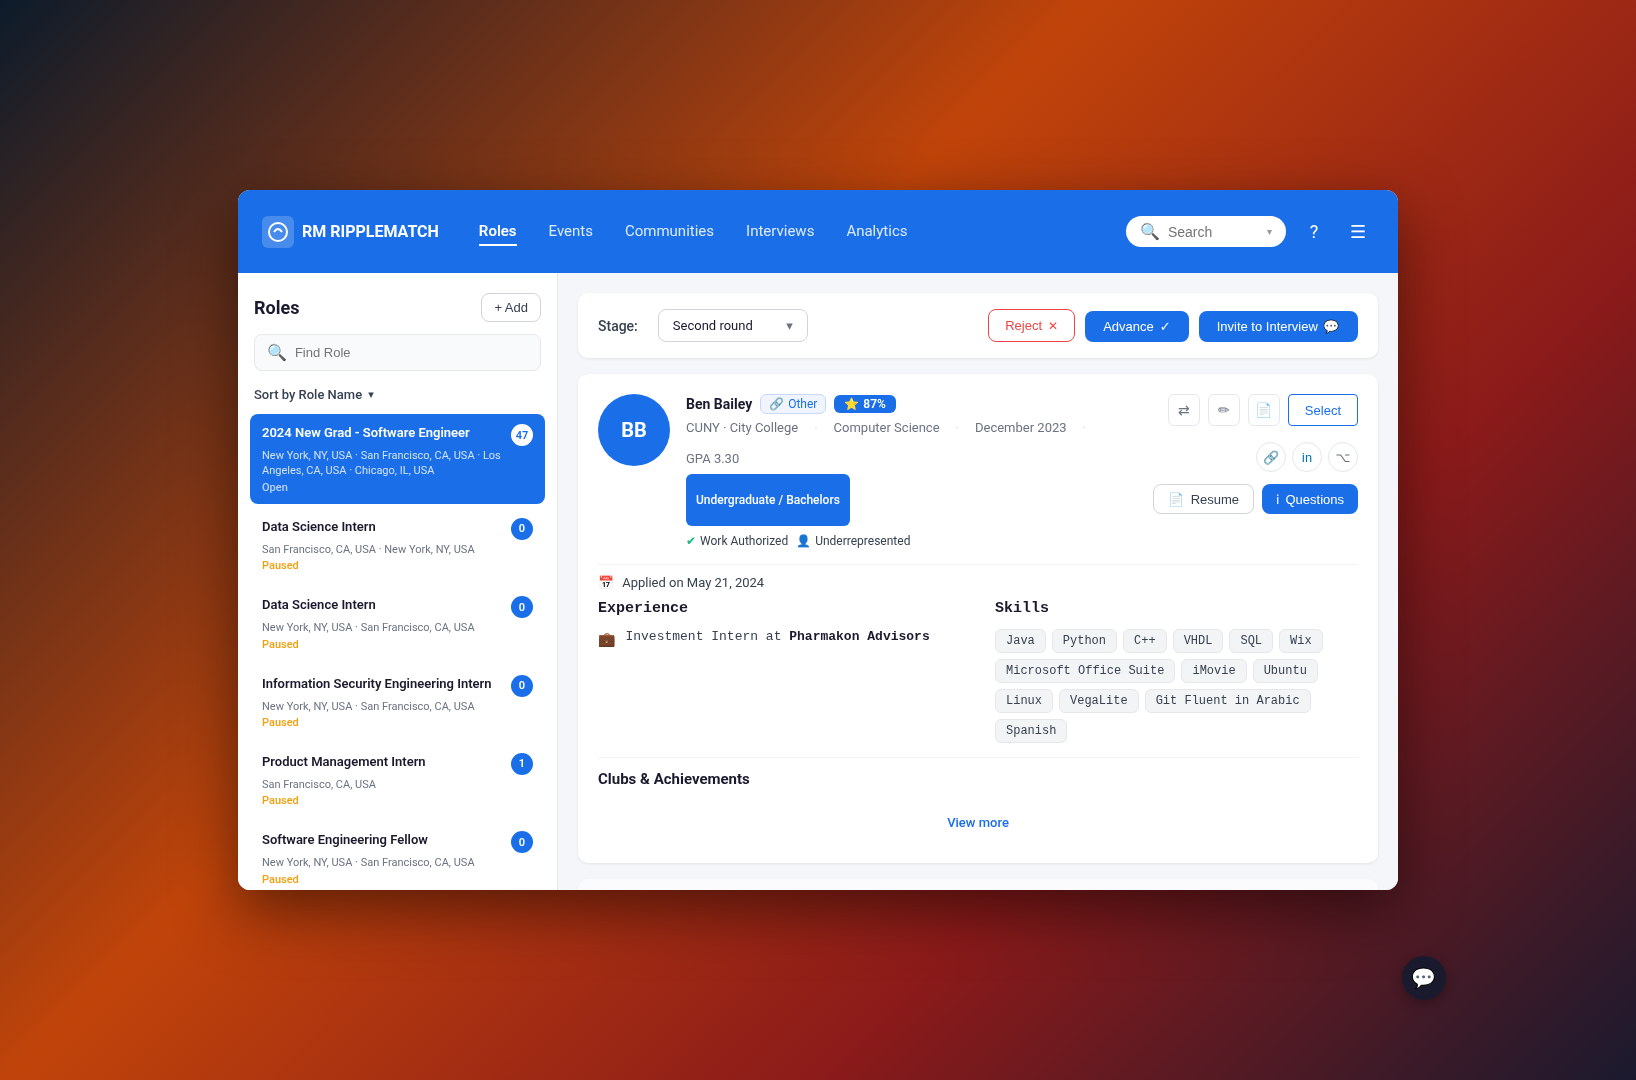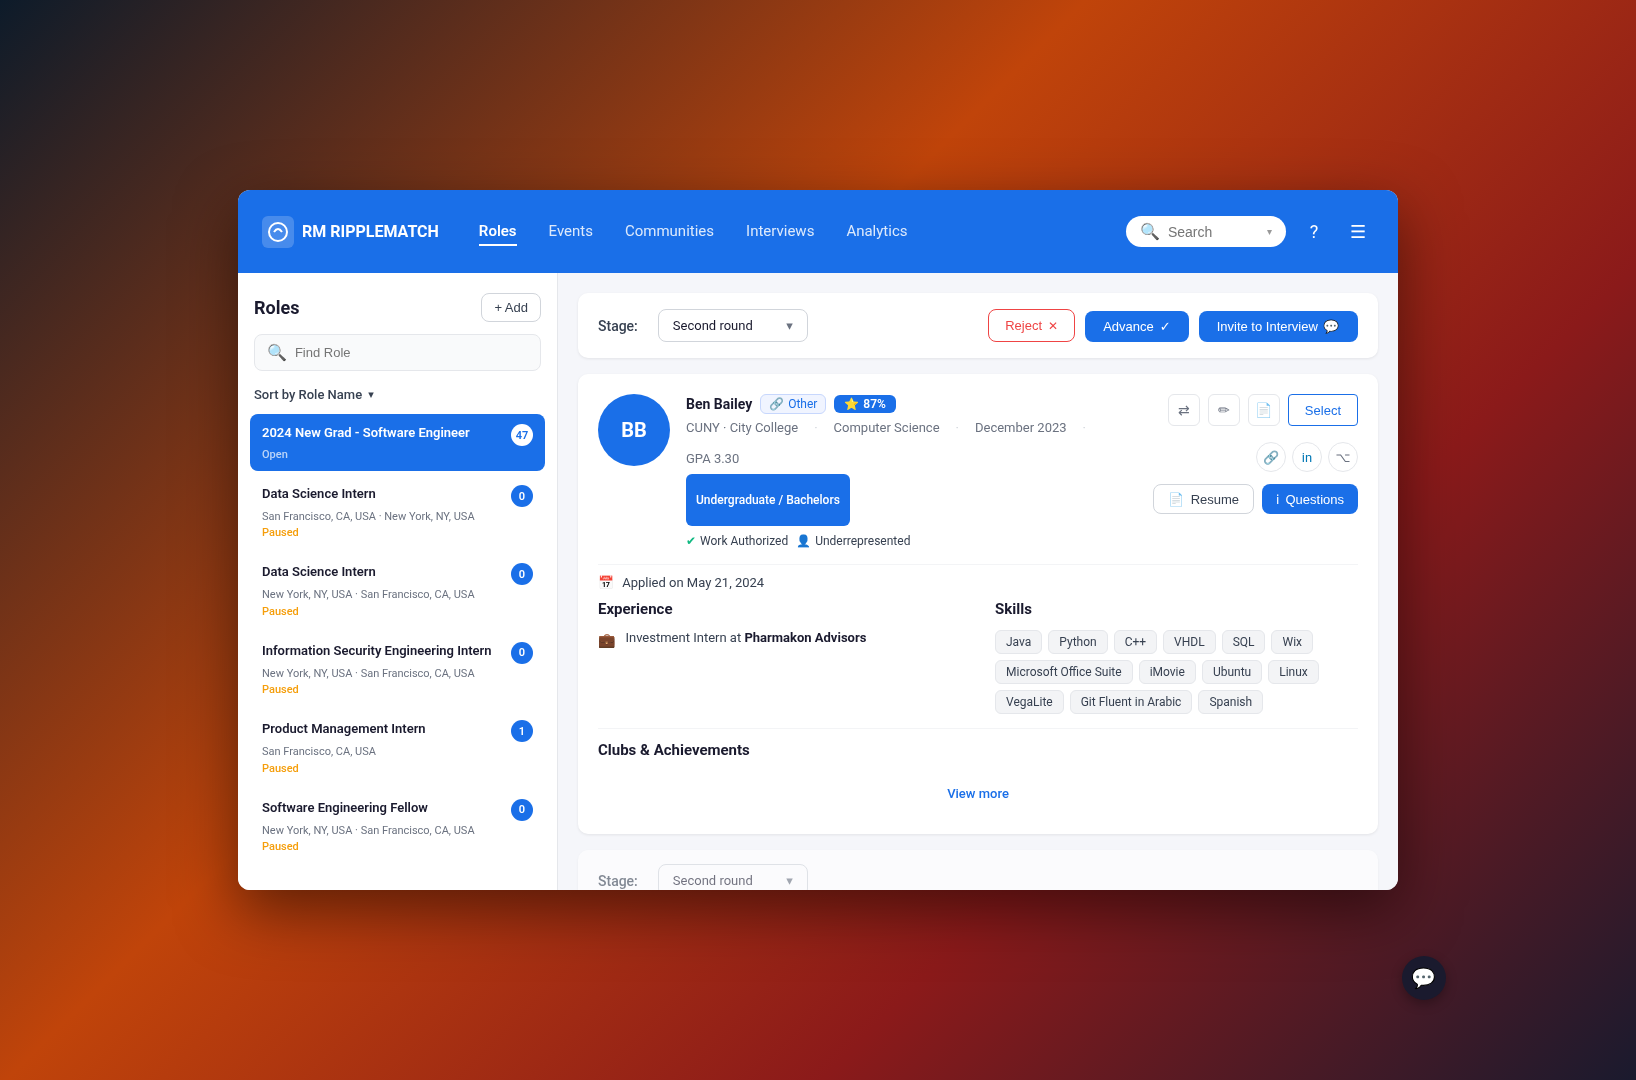--- a/index.html
+++ b/index.html
@@ -664,6 +664,7 @@
             <span class="role-name">2024 New Grad - Software Engineer</span>
             <span class="role-badge">47</span>
           </div>
+          <div class="role-location">New York, NY, USA · San Francisco, CA, USA · Los Angeles, CA, USA · Chicago, IL, USA</div>
           <div class="role-status open">Open</div>
         </div>
 

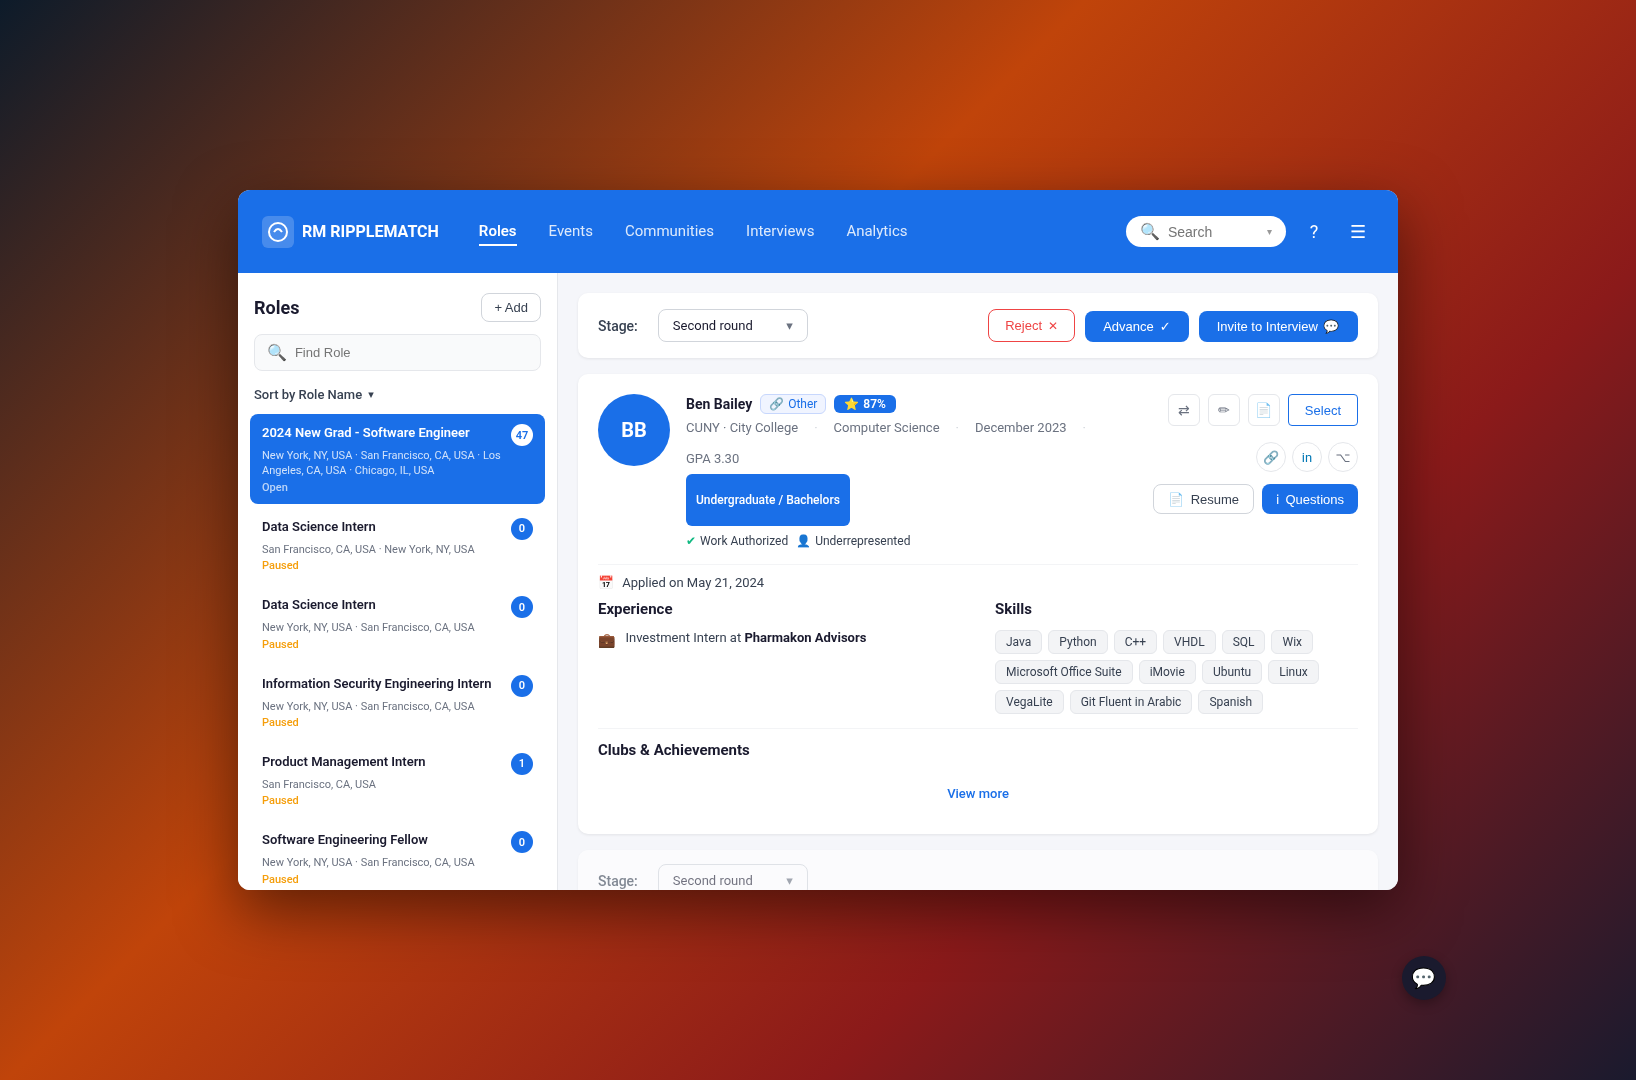--- a/index.html
+++ b/index.html
@@ -522,6 +522,7 @@
       display: grid;
       grid-template-columns: 1fr 1fr;
       gap: 34px;
+      font-family: Liberation Mono, monospace;
     }
     .section-title {
       font-size: 15px;

